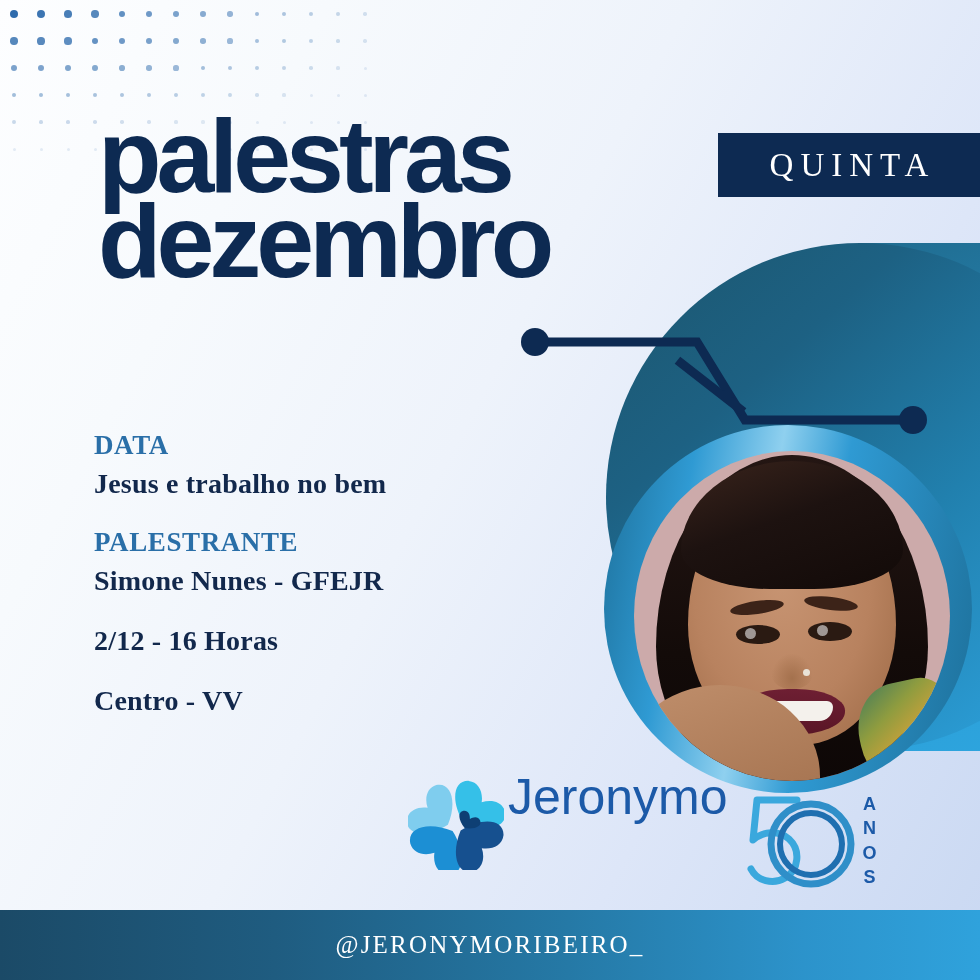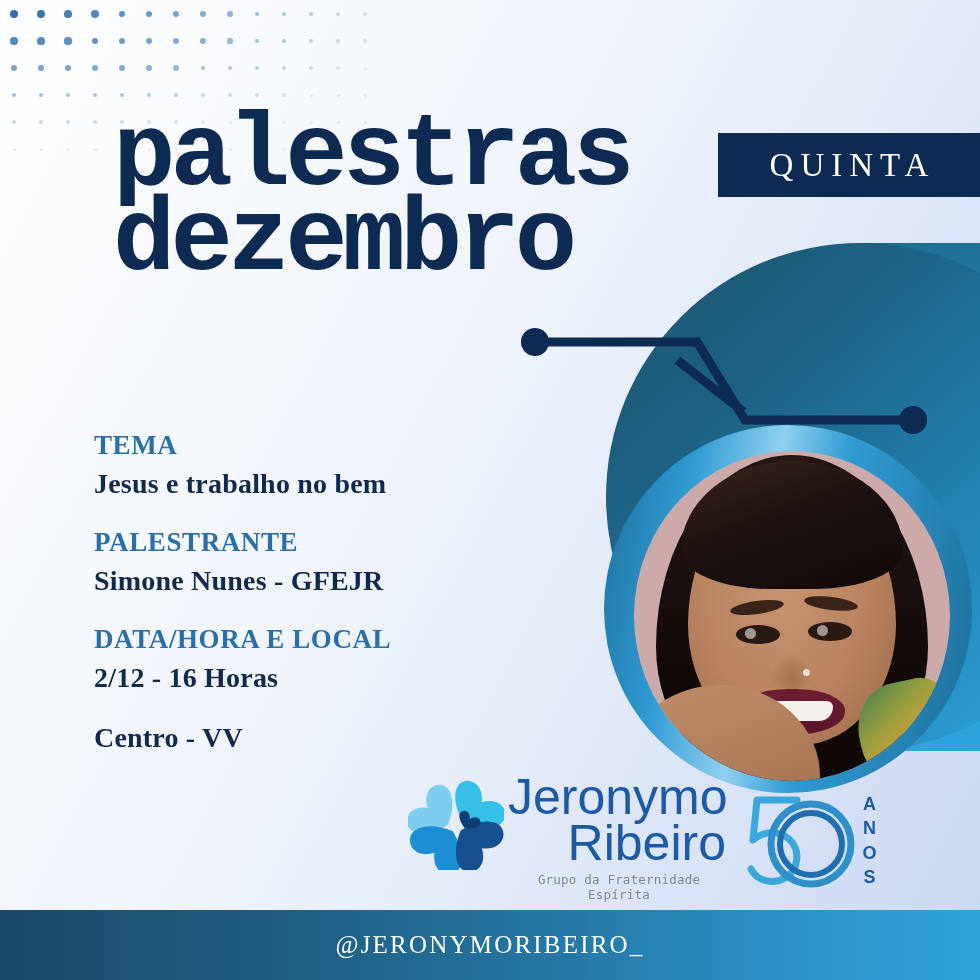--- a/index.html
+++ b/index.html
@@ -41,9 +41,9 @@
 
   
   .headline{
-    position:absolute;left:113px;top:112px;
+    position:absolute;left:98px;top:112px;
     color:#0d2a52;
-    font-family:Liberation Mono, monospace;
+    font-family:Liberation Sans, sans-serif;
     font-weight:700;
     letter-spacing:-5px;
     line-height:0.86;

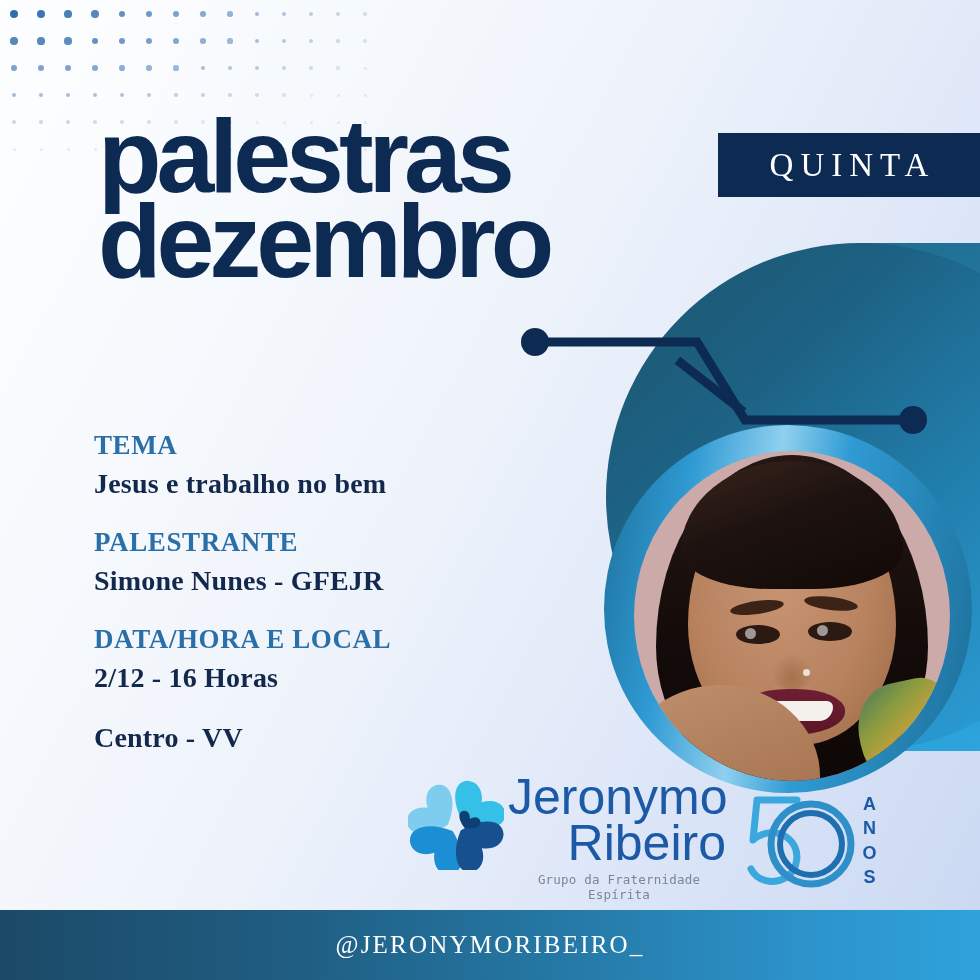--- a/index.html
+++ b/index.html
@@ -273,7 +273,7 @@
   <div class="quinta">QUINTA</div>
 
   <div class="info">
-    <p class="lbl">TEMA</p>
+    <p class="lbl">DATA</p>
     <p class="val">Jesus e trabalho no bem</p>
 
     <p class="lbl sp">PALESTRANTE</p>

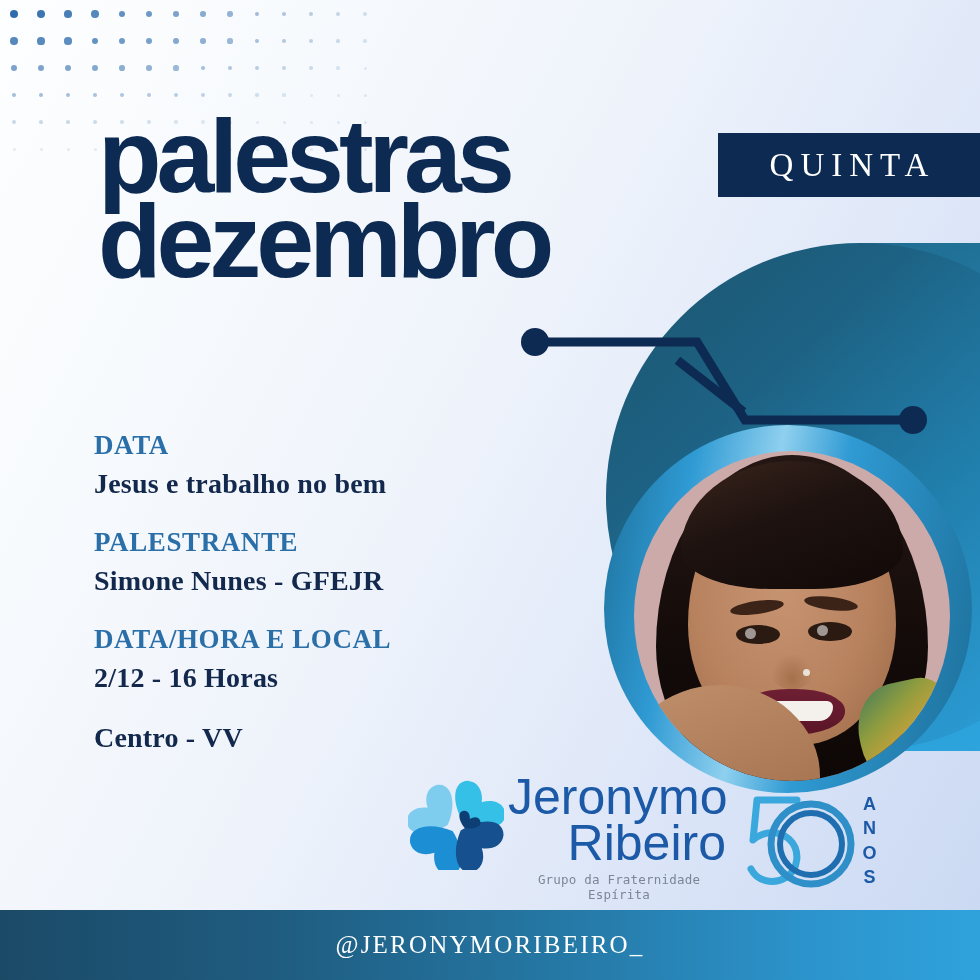--- a/index.html
+++ b/index.html
@@ -279,7 +279,6 @@
     <p class="lbl sp">PALESTRANTE</p>
     <p class="val">Simone Nunes - GFEJR</p>
 
-    <p class="lbl sp">DATA/HORA E LOCAL</p>
     <p class="val">2/12 - 16 Horas</p>
 
     <p class="val tight">Centro - VV</p>

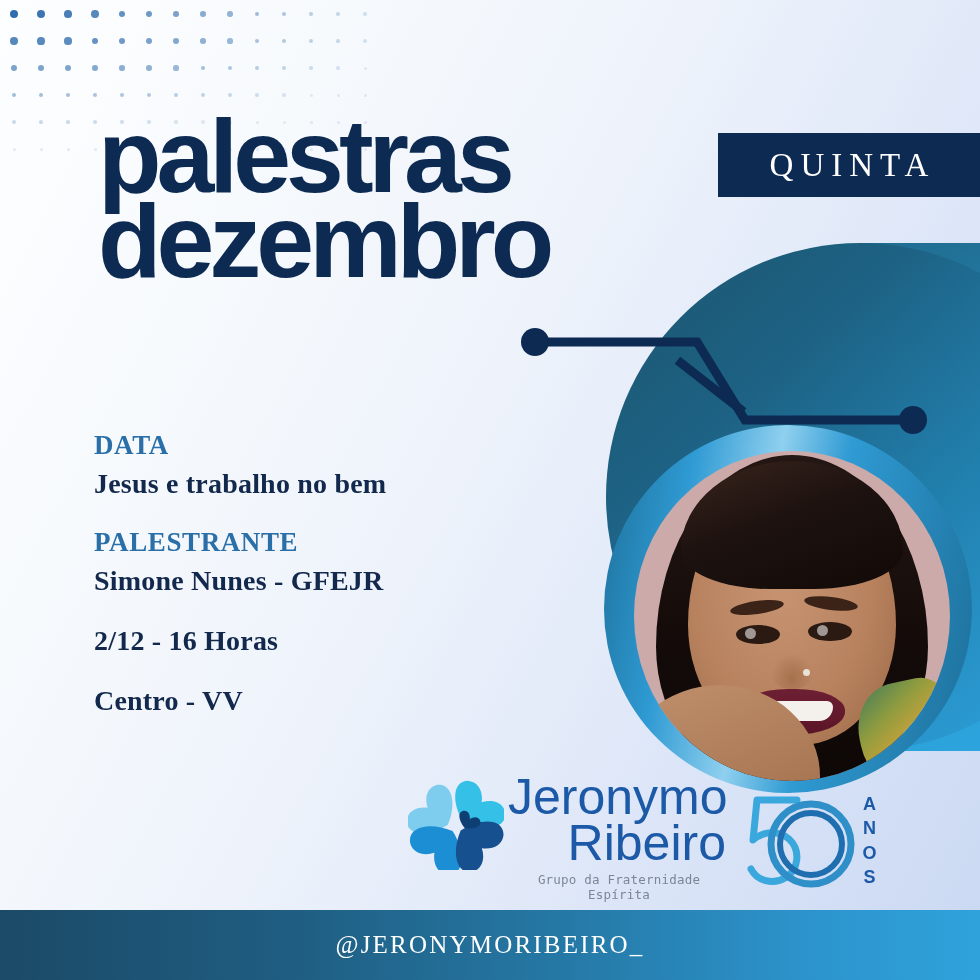--- a/index.html
+++ b/index.html
@@ -328,7 +328,6 @@
     </svg>
     <div class="jrname">
       <span class="n1">Jeronymo</span>
-      <span class="n2">Ribeiro</span>
     </div>
     <div class="jrsub">Grupo da Fraternidade Espírita</div>
   </div>

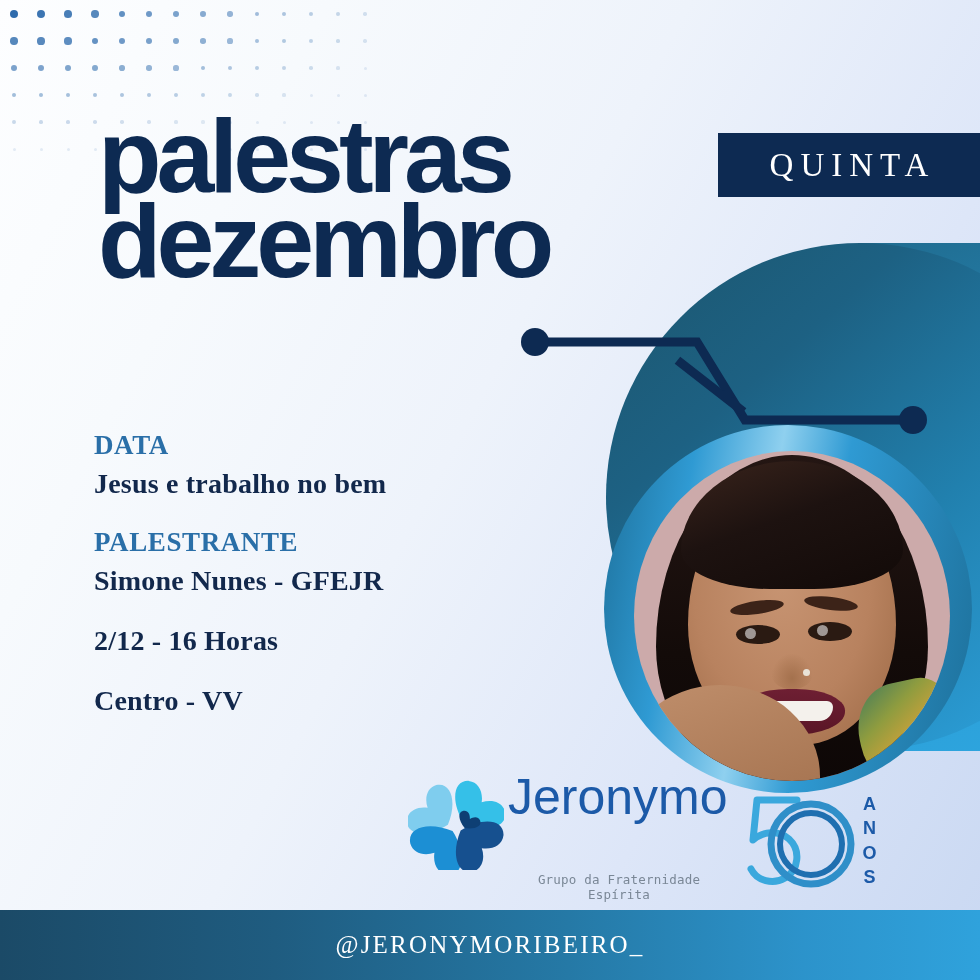--- a/index.html
+++ b/index.html
@@ -329,7 +329,6 @@
     <div class="jrname">
       <span class="n1">Jeronymo</span>
     </div>
-    <div class="jrsub">Grupo da Fraternidade Espírita</div>
   </div>
 
   <div class="anos50">

